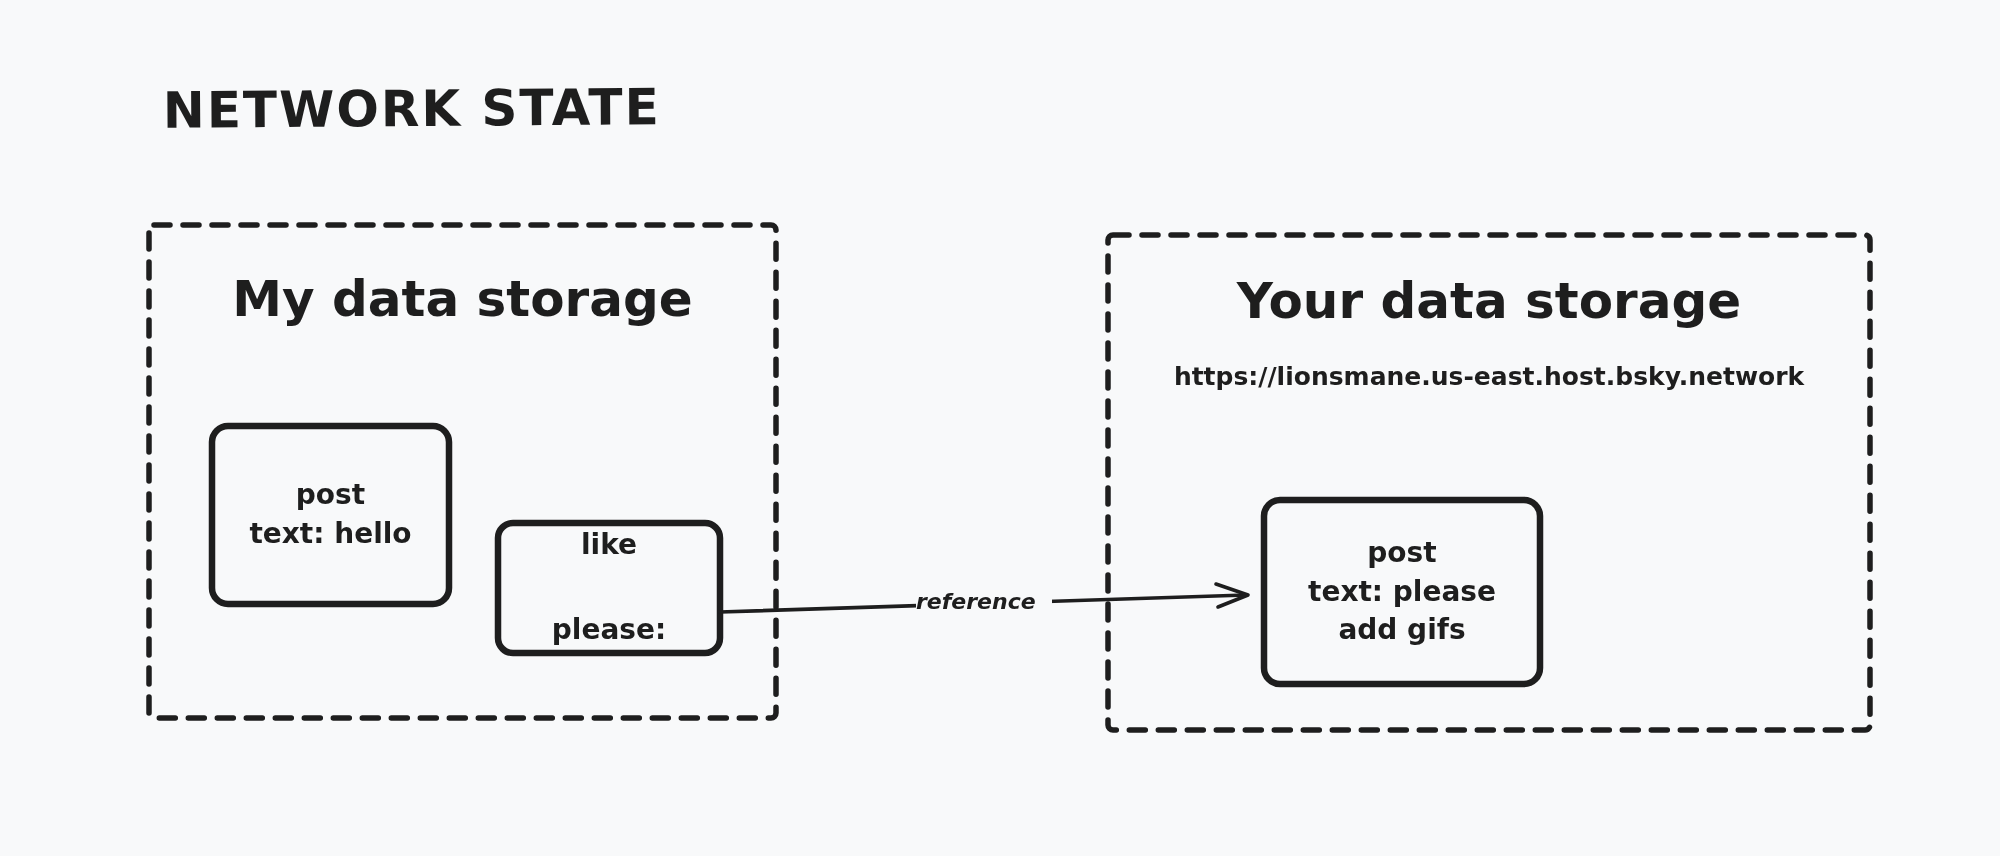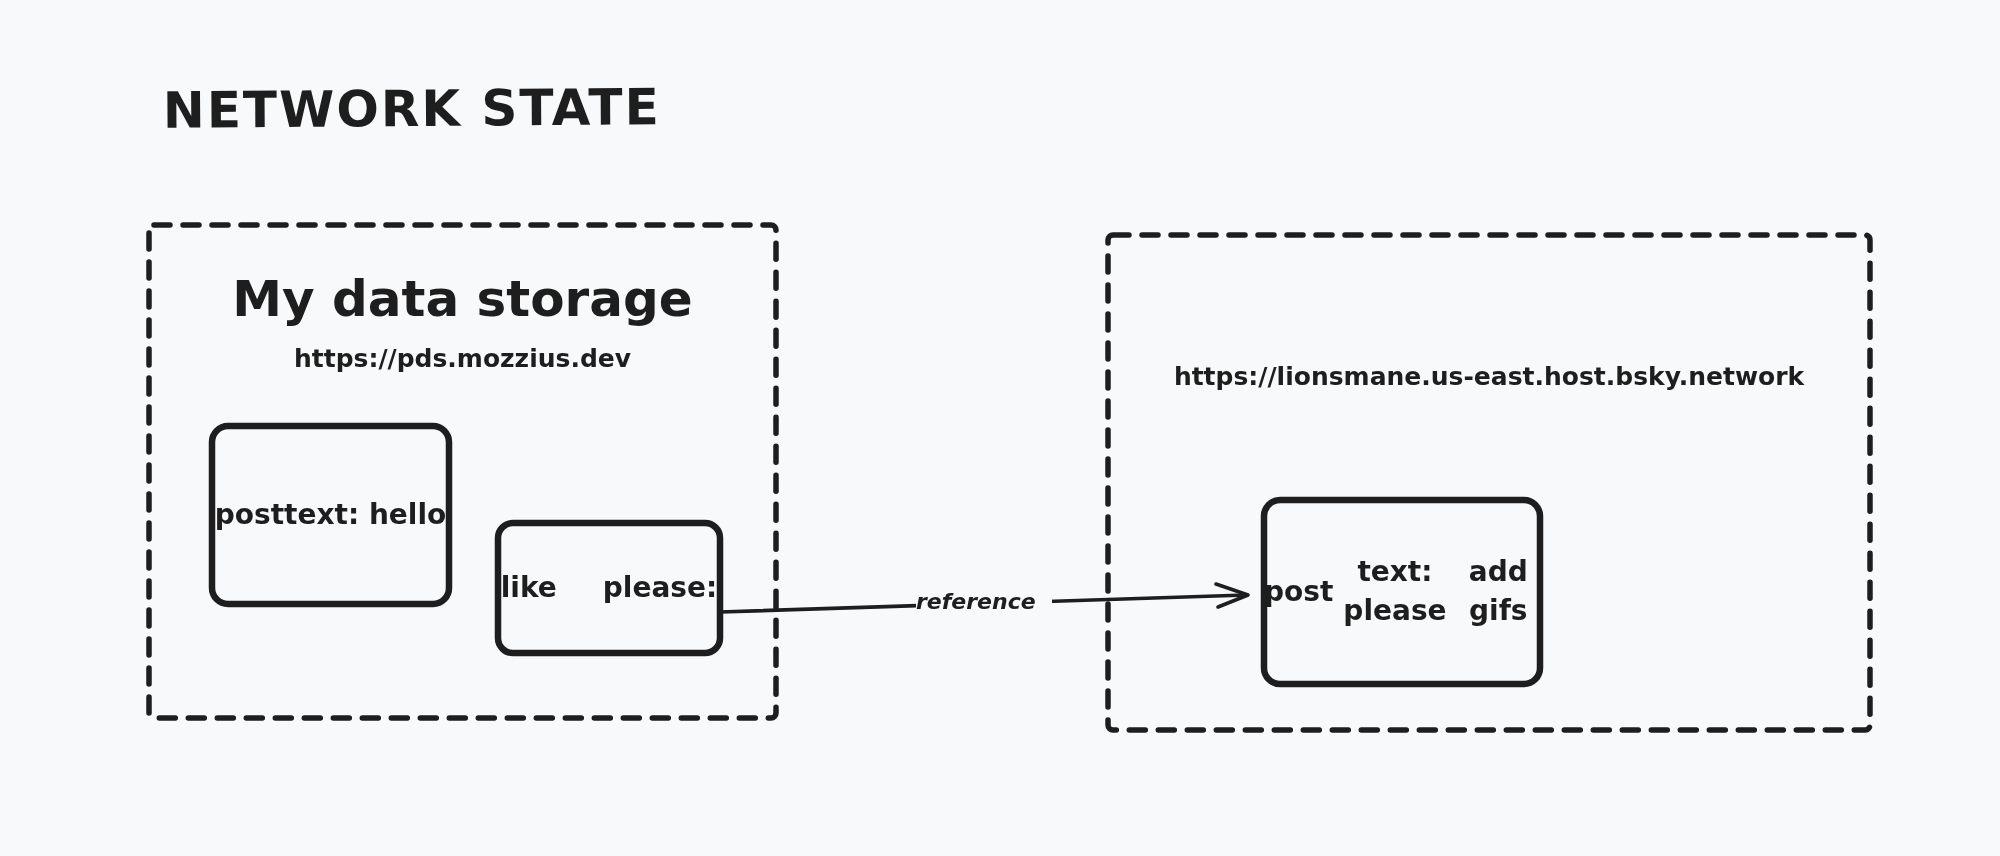--- a/index.html
+++ b/index.html
@@ -135,6 +135,7 @@
     <div>please:</div>
   </div>
 
+  <div class="box-title right">Your data storage</div>
   <div class="box-url right">https://lionsmane.us-east.host.bsky.network</div>
 
   <div class="card-text post-right">

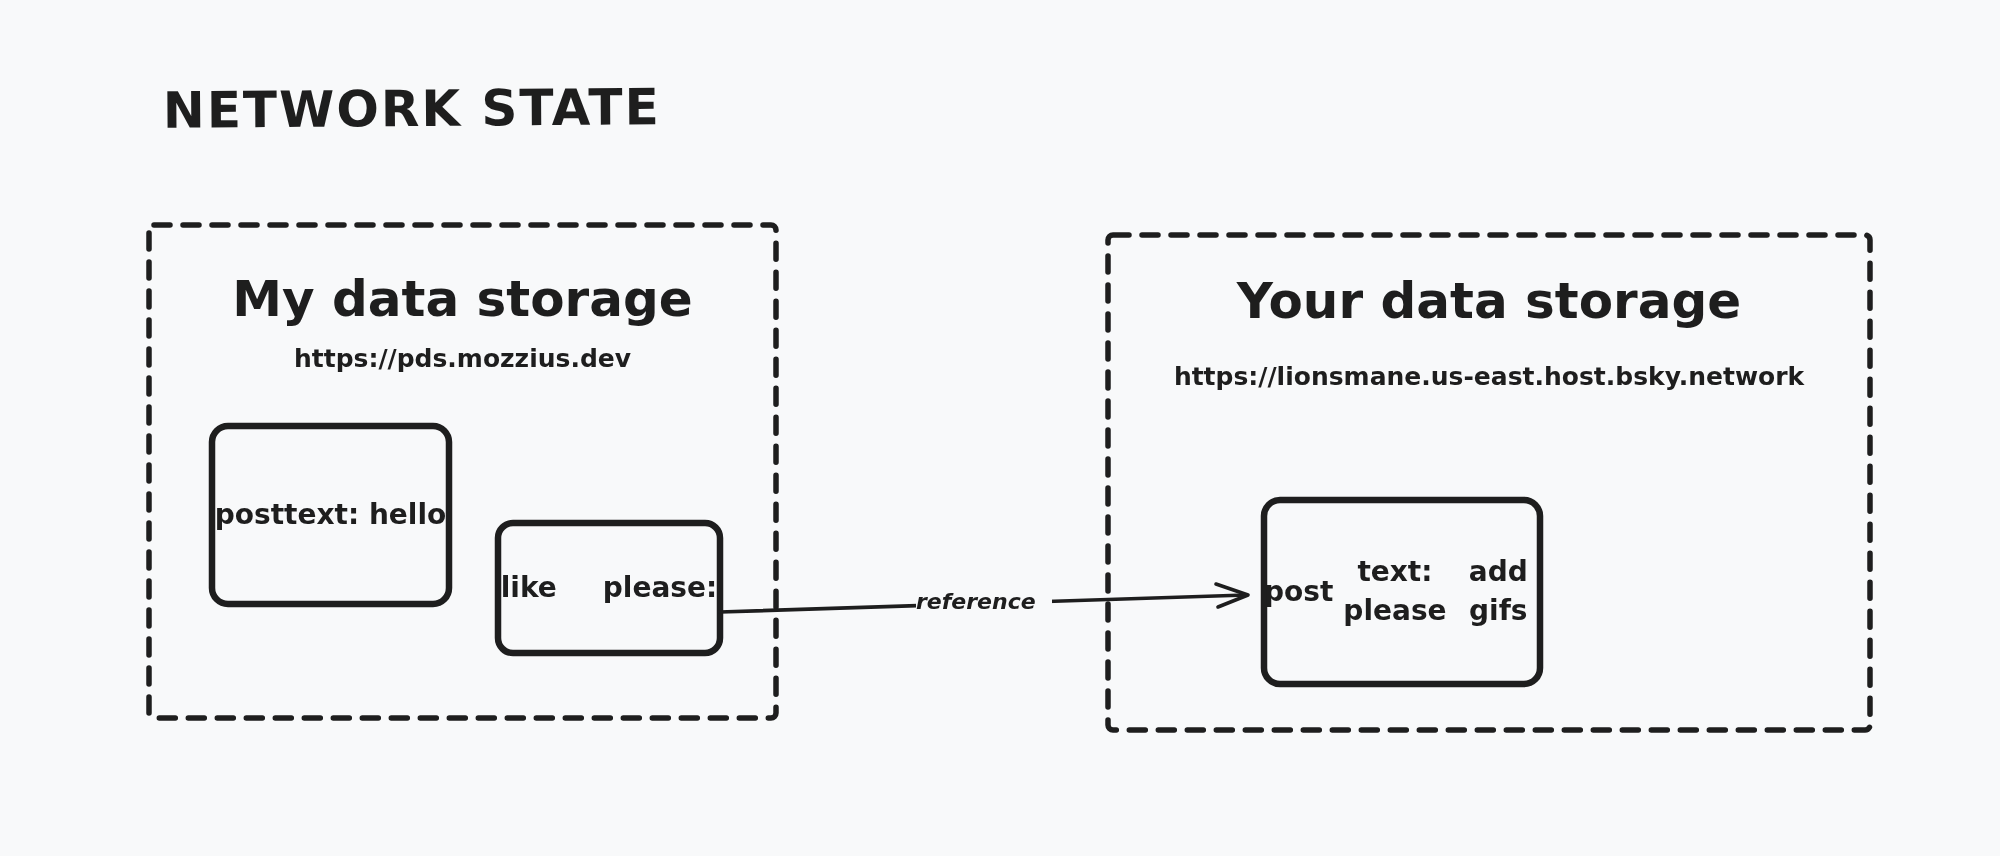--- a/index.html
+++ b/index.html
@@ -123,7 +123,6 @@
   <div class="page-title">NETWORK STATE</div>
 
   <div class="box-title left">My data storage</div>
-  <div class="box-url left">https://pds.mozzius.dev</div>
 
   <div class="card-text post-left">
     <div>post</div>

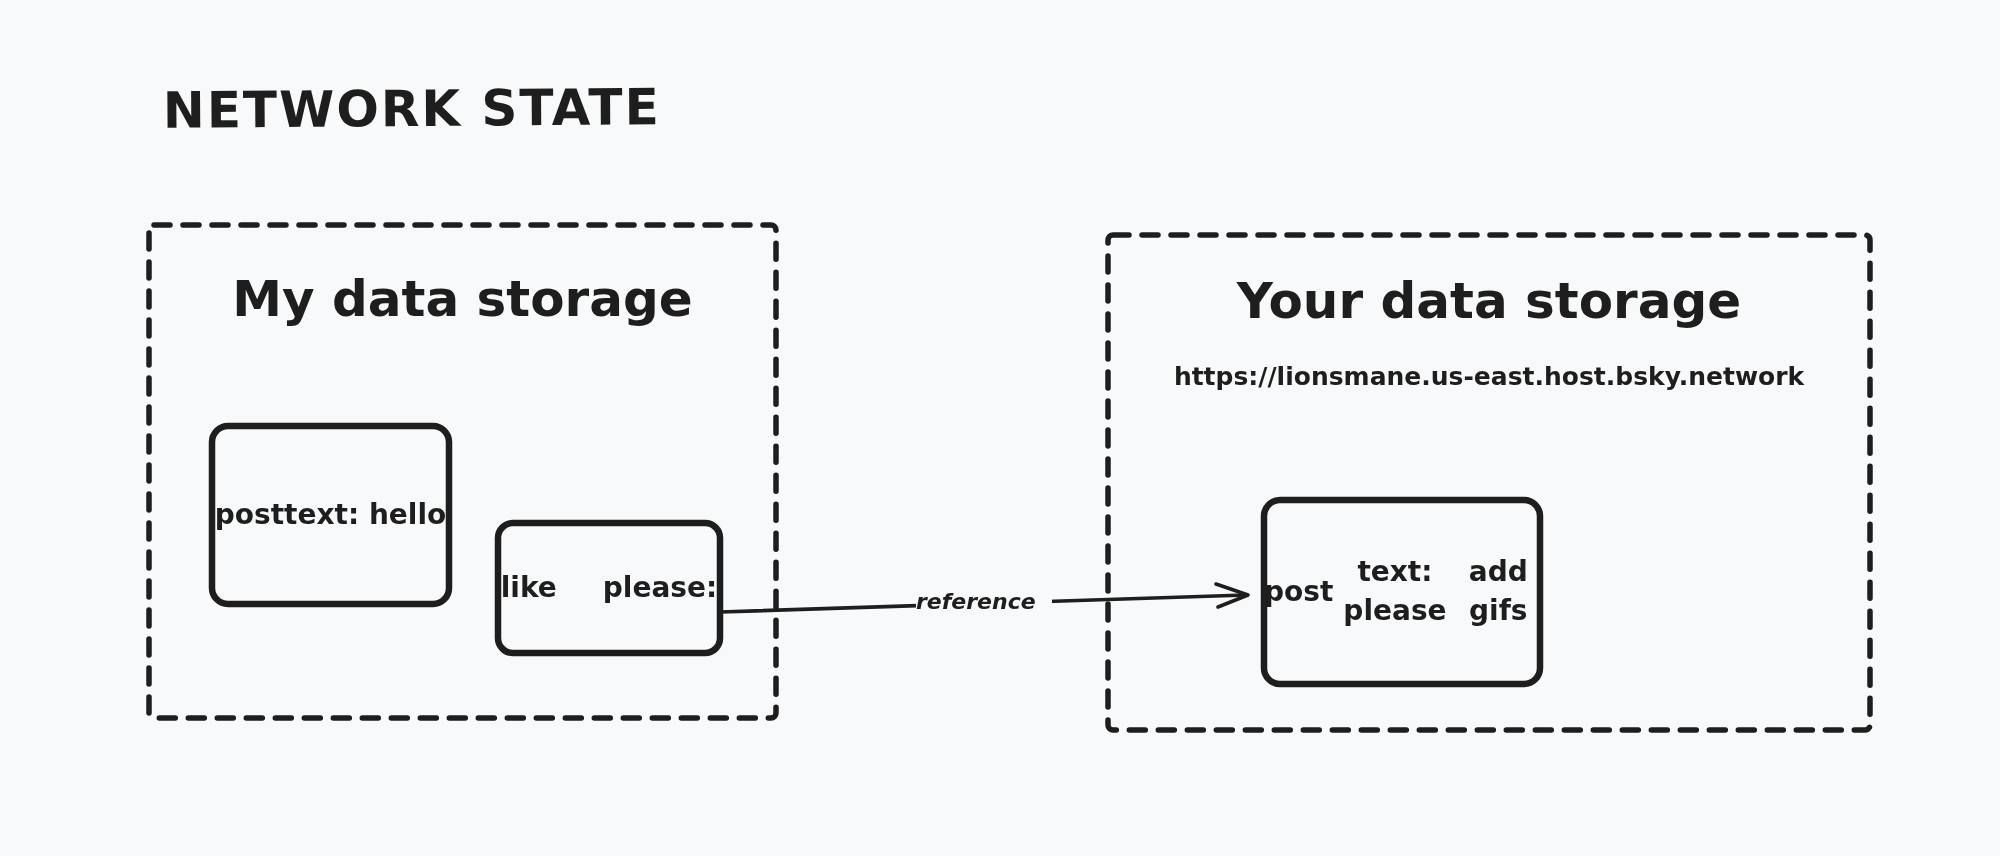--- a/index.html
+++ b/index.html
@@ -78,7 +78,7 @@
   .card-text {
     position: absolute;
     display: flex;
-    flex-direction: row;
+    flex-direction: column;
     align-items: center;
     justify-content: center;
     text-align: center;

